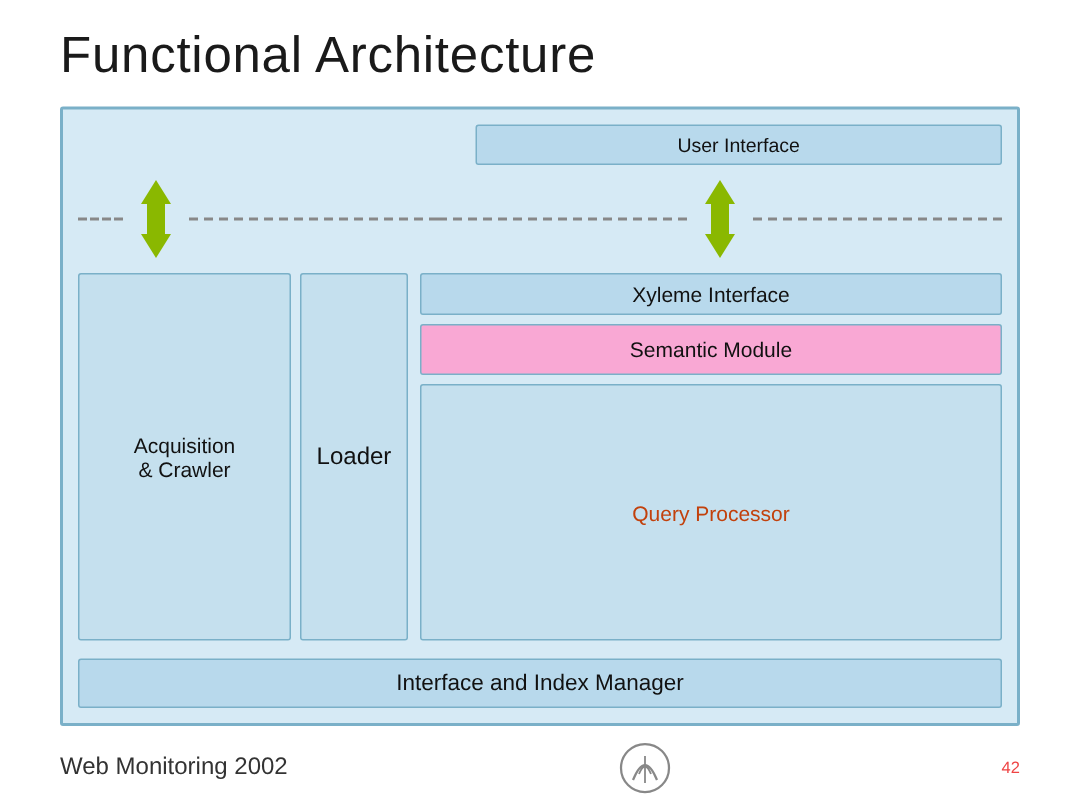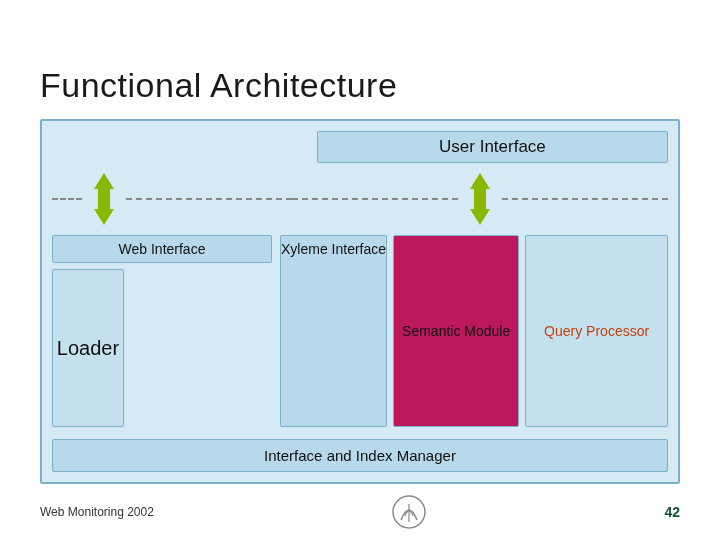--- a/index.html
+++ b/index.html
@@ -27,7 +27,6 @@
       color: #1a1a1a;
       margin-bottom: 14px;
       letter-spacing: 0.5px;
-      margin-top: 48px;
     }
 
     .main-box {

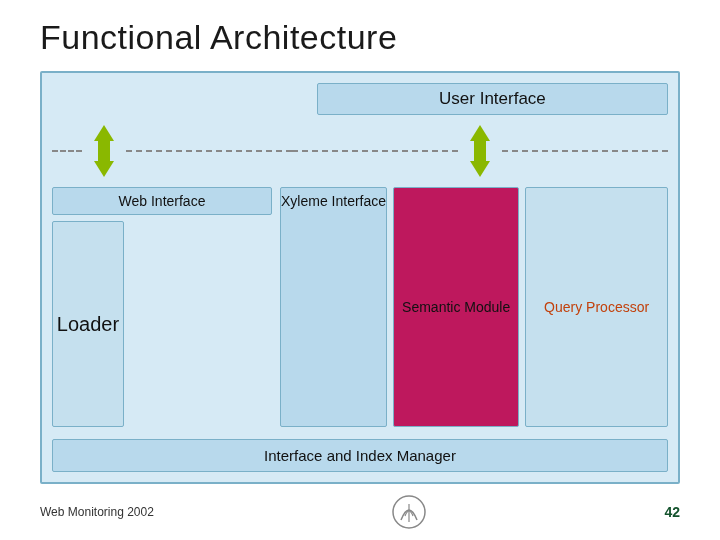--- a/index.html
+++ b/index.html
@@ -249,7 +249,7 @@
   <div class="main-box">
 
     <div style="display:flex; justify-content:flex-end;">
-      <div class="user-interface-box" style="background:#b8d9ec; border:1.5px solid #7ab0c8; text-align:center; padding:5px 0; font-size:17px; color:#111; border-radius:2px; width:57%;">User Interface</div>
+      <div class="user-interface-box" style="background:#b8d9ec; border:1.5px solid #7ab0c8; text-align:center; padding:5px 0; font-size:13px; color:#111; border-radius:2px; width:57%;">User Interface</div>
     </div>
 
     <div class="internet-row">

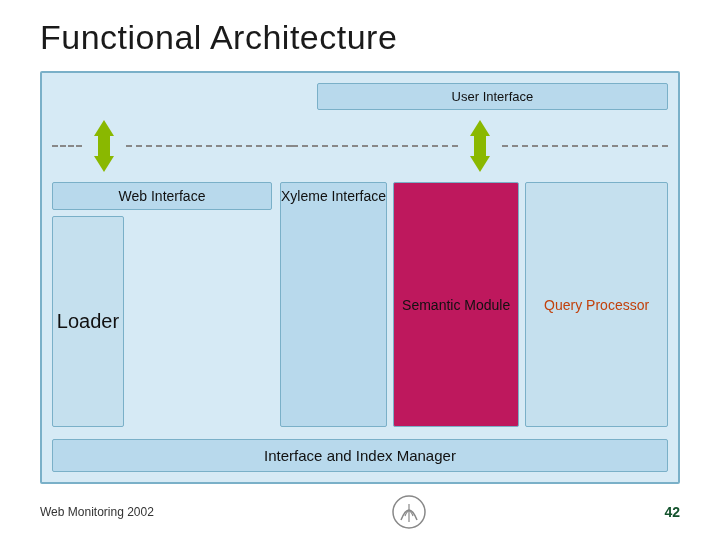--- a/index.html
+++ b/index.html
@@ -286,7 +286,6 @@
     <div class="middle-section">
 
       <div class="left-panel">
-        <div class="web-interface-box">Web Interface</div>
         <div class="acq-loader-row">
           <div class="loader-box">Loader</div>
         </div>

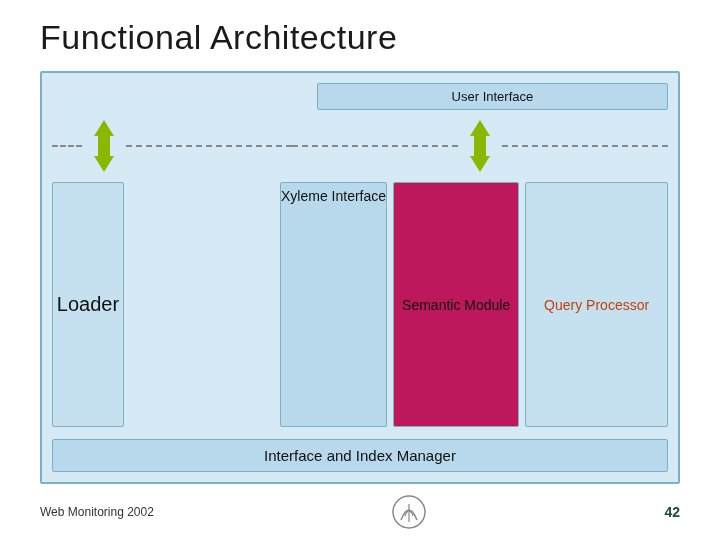--- a/index.html
+++ b/index.html
@@ -133,7 +133,7 @@
     
     .right-panel {
       display: flex;
-      flex-direction: row;
+      flex-direction: column;
       gap: 6px;
       flex: 1;
     }

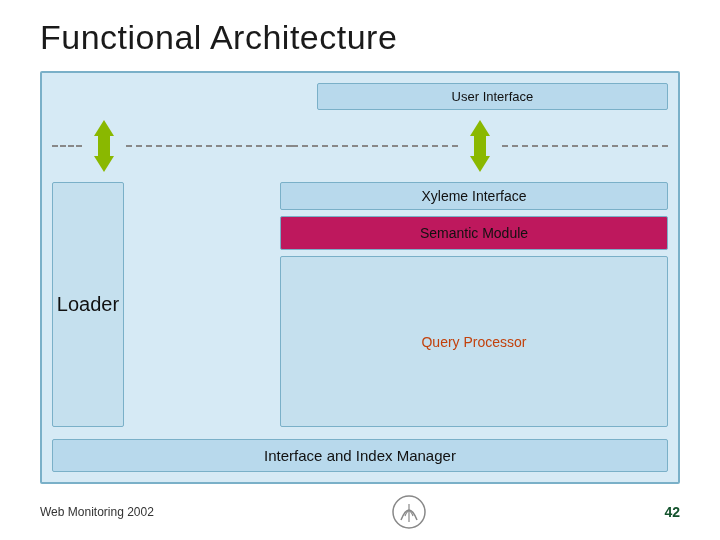--- a/index.html
+++ b/index.html
@@ -168,7 +168,7 @@
     }
 
     .semantic-module-box {
-      background: #be185d;
+      background: #f9a8d4;
       border: 1.5px solid #7ab0c8;
       display: flex;
       align-items: center;

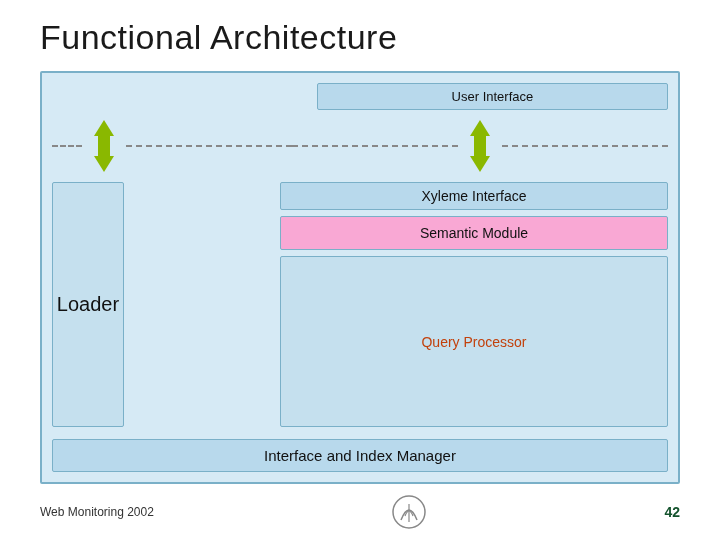--- a/index.html
+++ b/index.html
@@ -287,6 +287,10 @@
 
       <div class="left-panel">
         <div class="acq-loader-row">
+          <div class="acq-box">
+            <span style="white-space:pre-line;">Acquisition
+&amp; Crawler</span>
+          </div>
           <div class="loader-box">Loader</div>
         </div>
       </div>

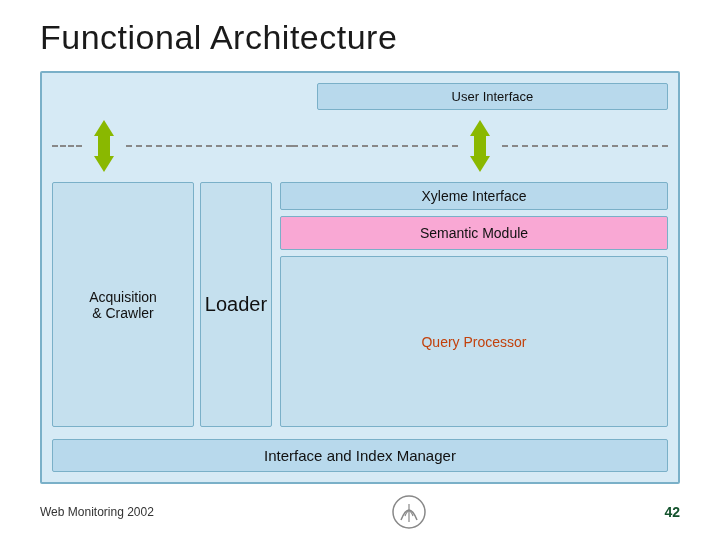--- a/index.html
+++ b/index.html
@@ -122,7 +122,7 @@
       display: flex;
       align-items: center;
       justify-content: center;
-      font-size: 20px;
+      font-size: 16px;
       text-align: center;
       padding: 8px;
       width: 72px;

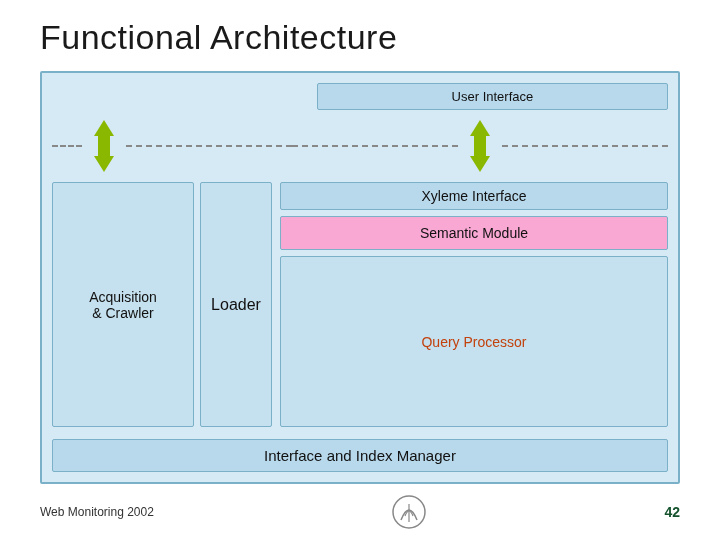--- a/index.html
+++ b/index.html
@@ -217,7 +217,7 @@
     }
 
     .footer-left {
-      font-size: 12px;
+      font-size: 16px;
       color: #333;
     }
 

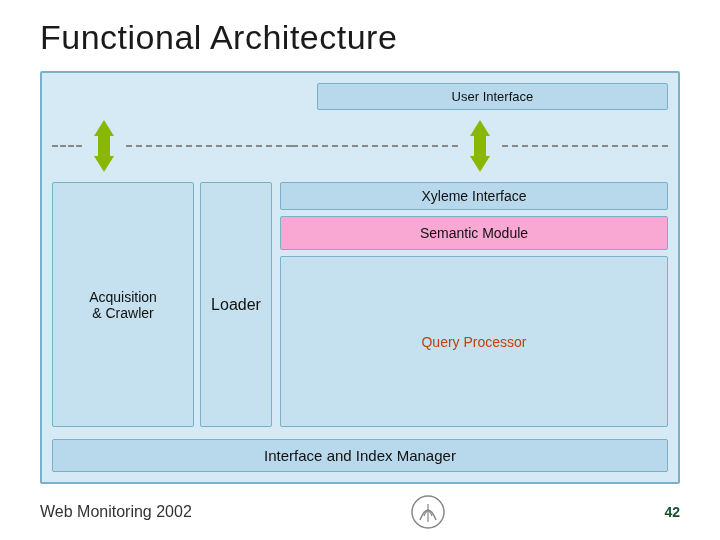--- a/index.html
+++ b/index.html
@@ -227,9 +227,8 @@
     }
 
     .footer-right {
-      font-size: 14px;
-      color: #14532d;
-      font-weight: bold;
+      font-size: 11px;
+      color: #ef4444;
     }
 
     

